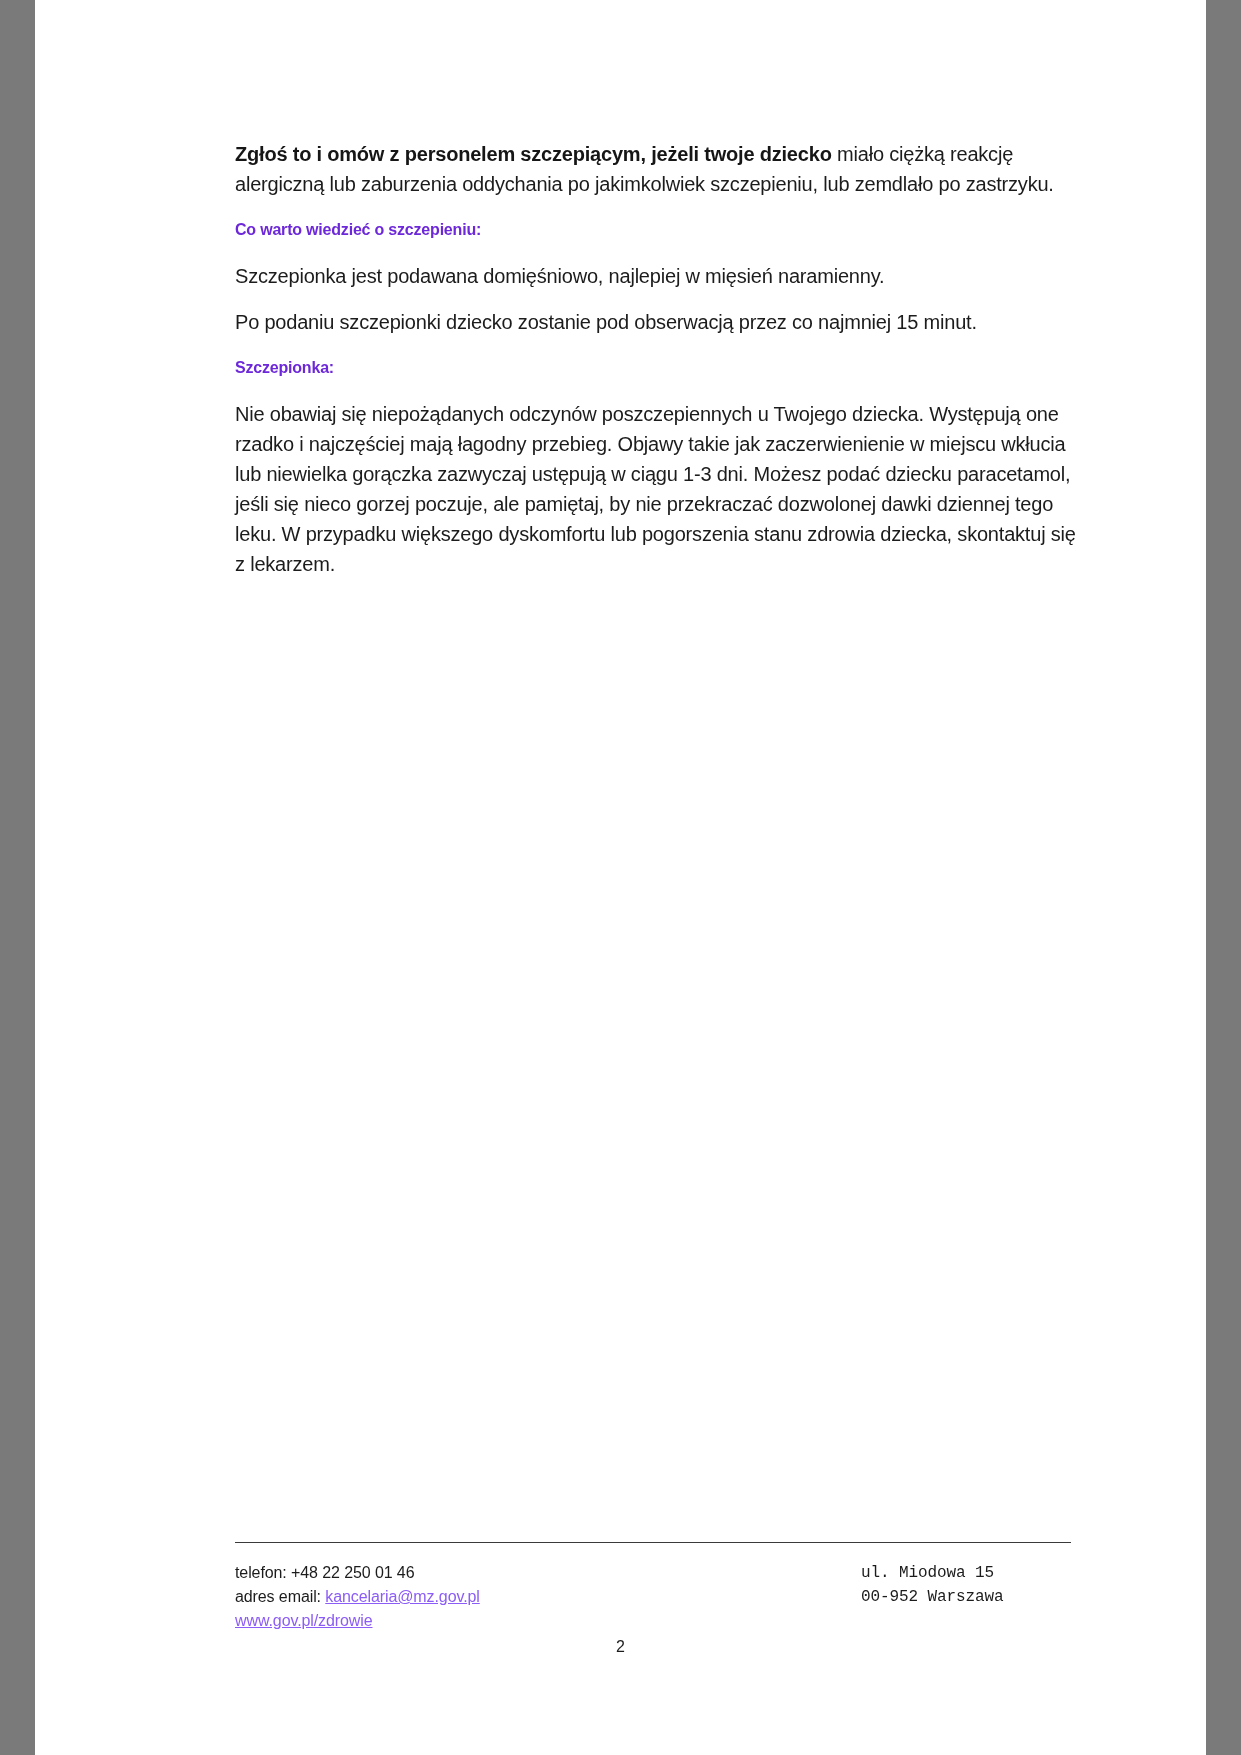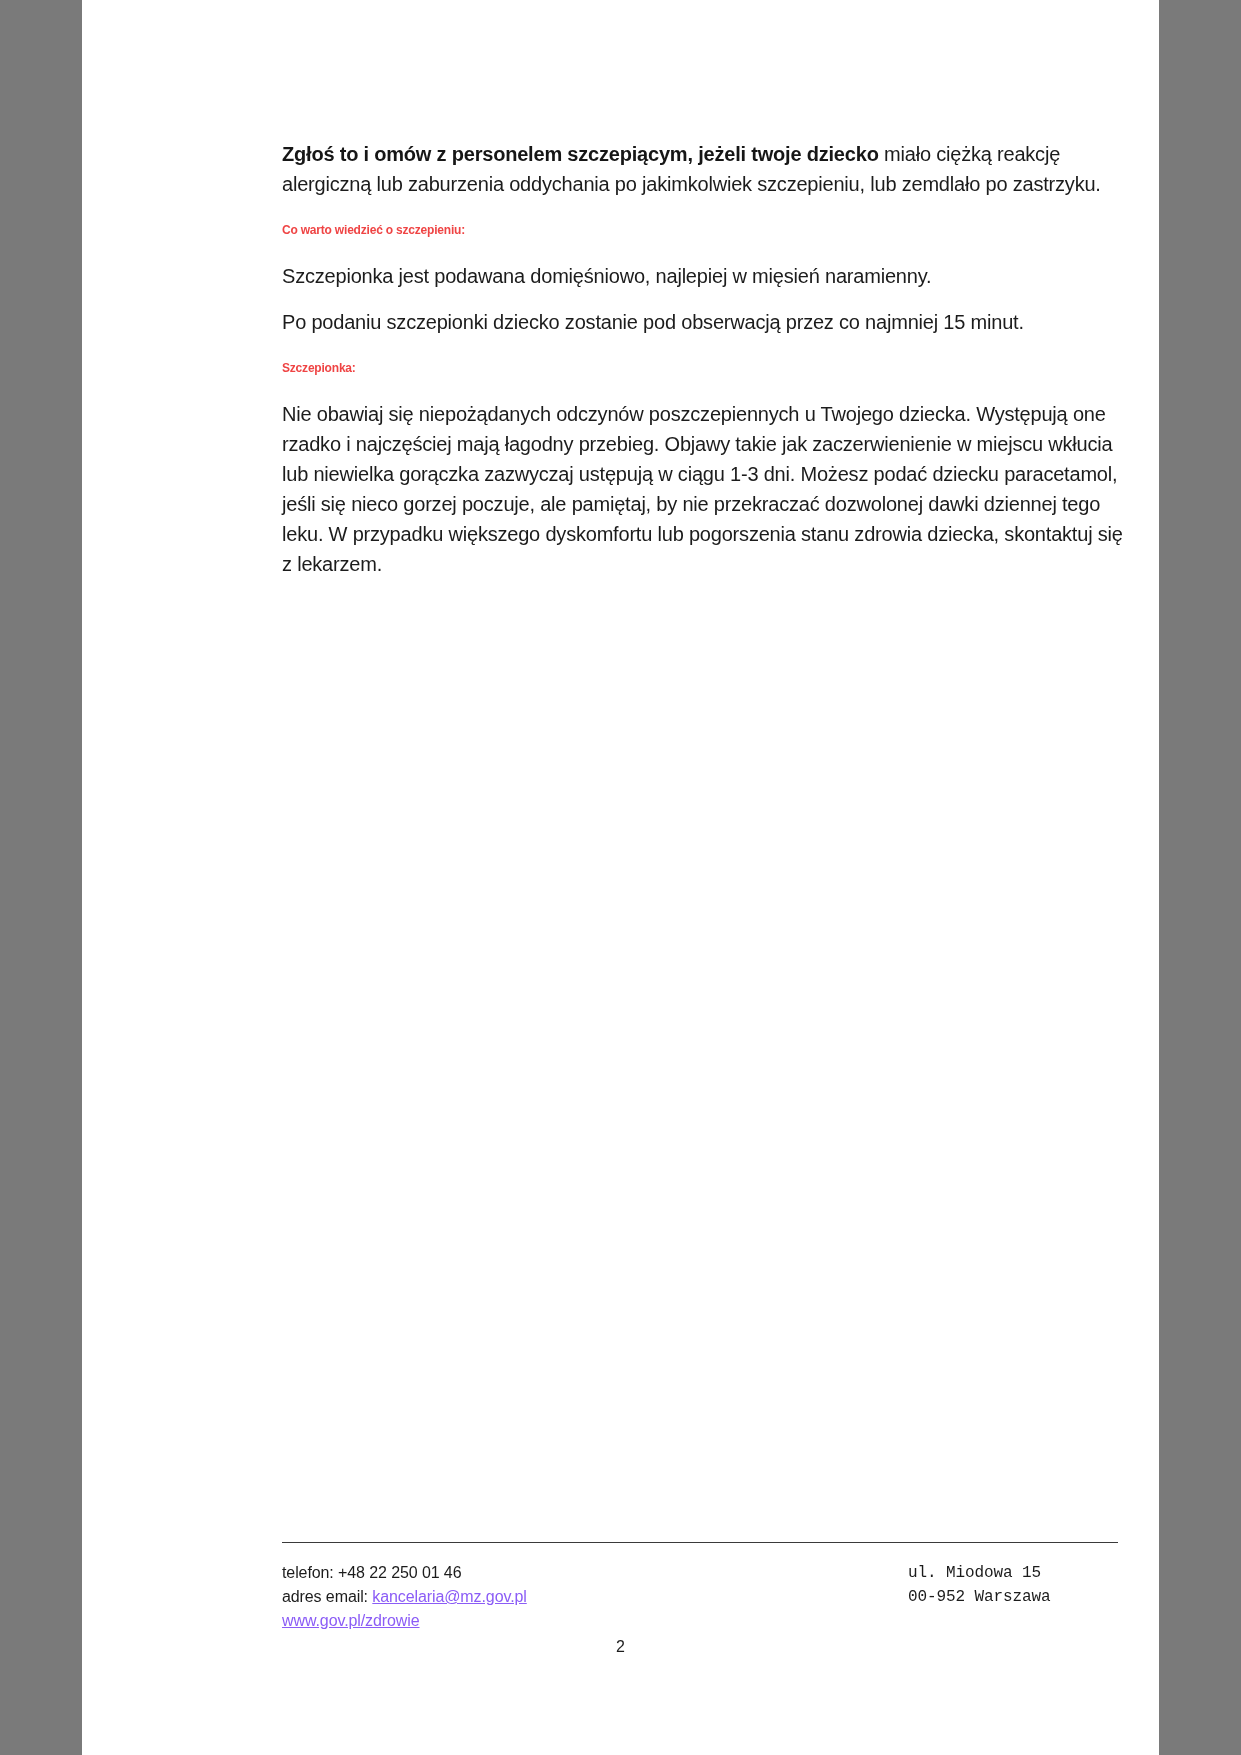--- a/index.html
+++ b/index.html
@@ -9,7 +9,7 @@
   }
   .page {
     position: relative;
-    width: 1077px;
+    width: 1171px;
     height: 1755px;
     margin: 0 auto;
     background: #ffffff;

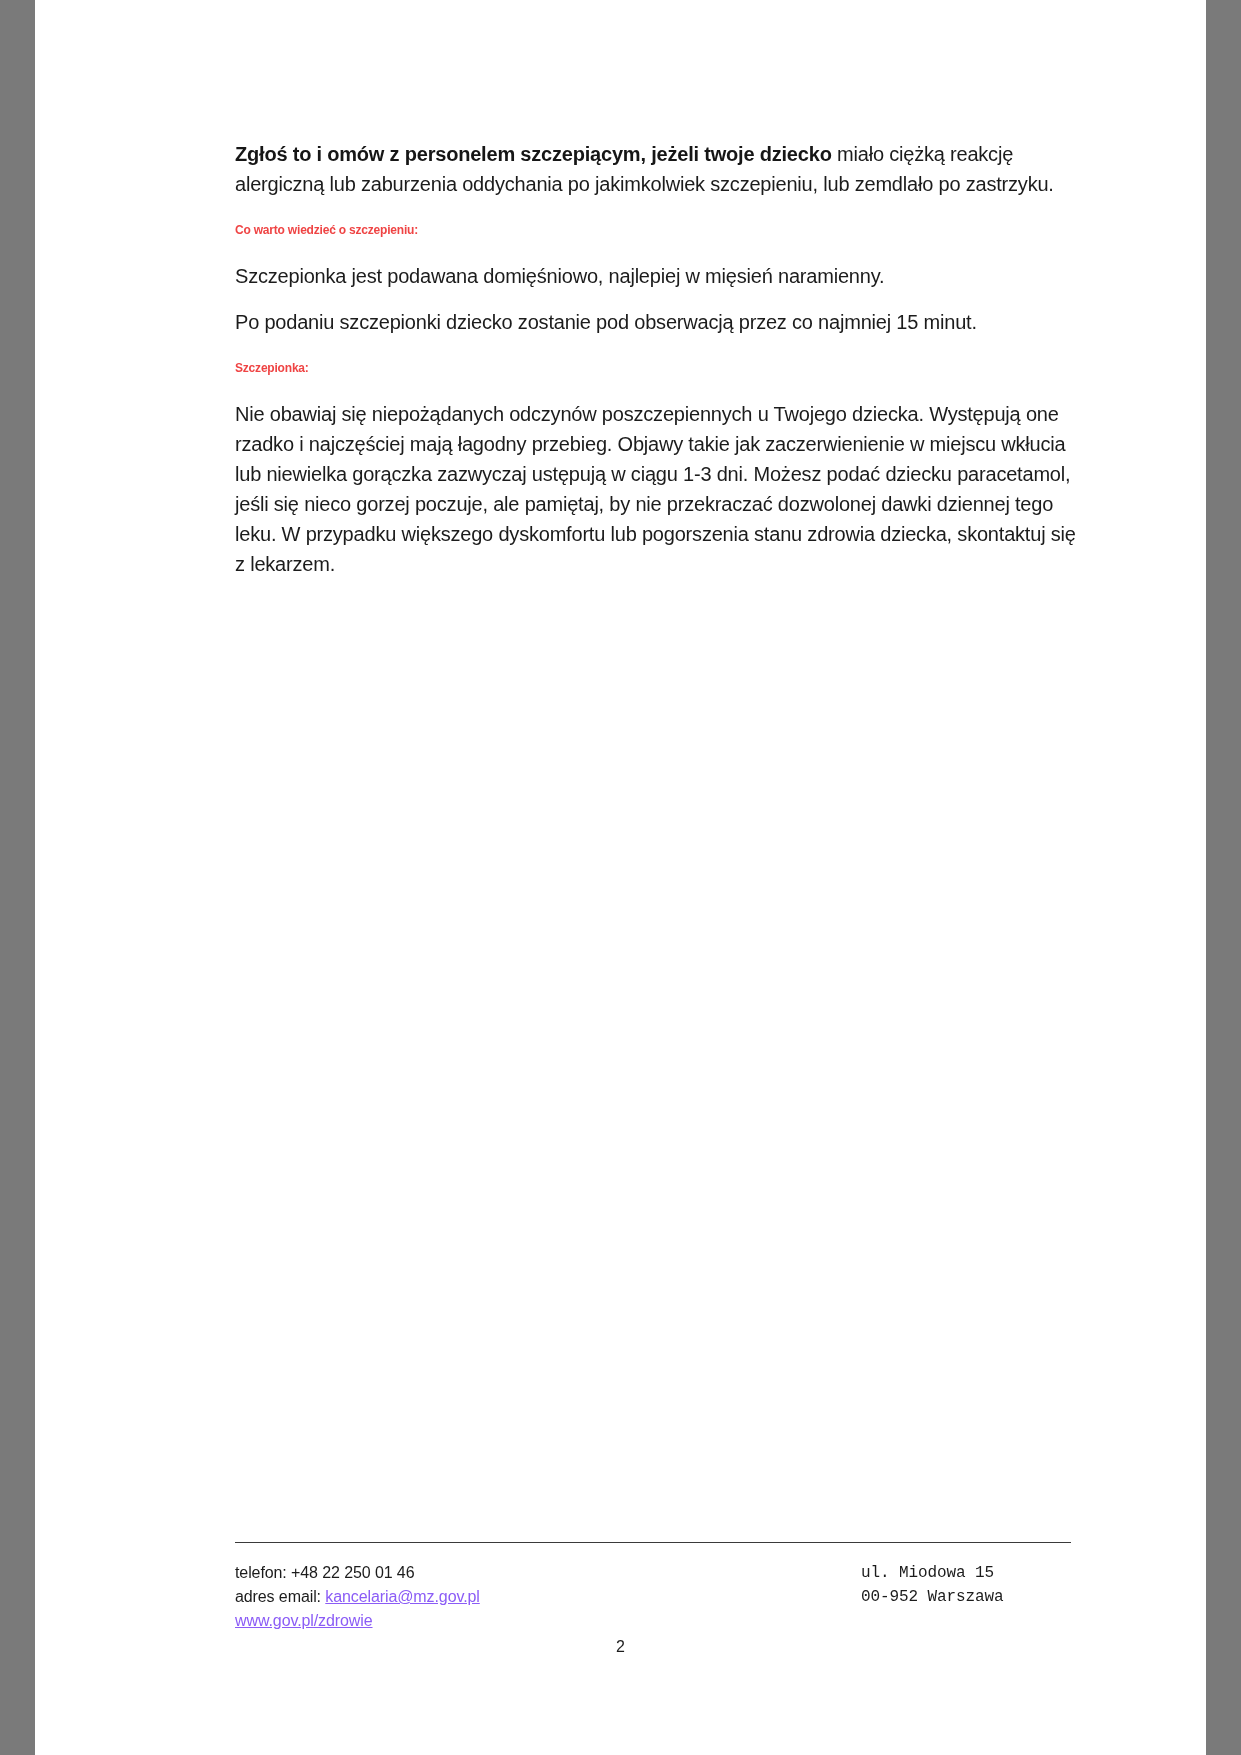--- a/index.html
+++ b/index.html
@@ -32,11 +32,11 @@
   }
   .heading {
     margin: 0 0 16px 0;
-    font-size: 12px;
+    font-size: 16px;
     line-height: 30px;
     letter-spacing: -0.2px;
     font-weight: 700;
-    color: #ef4444;
+    color: #6d28d9;
   }
   .para strong {
     font-weight: 700;

